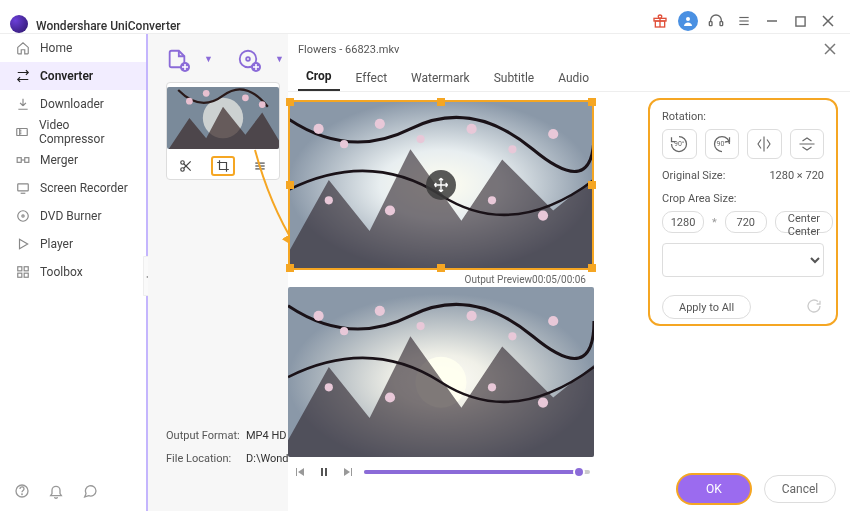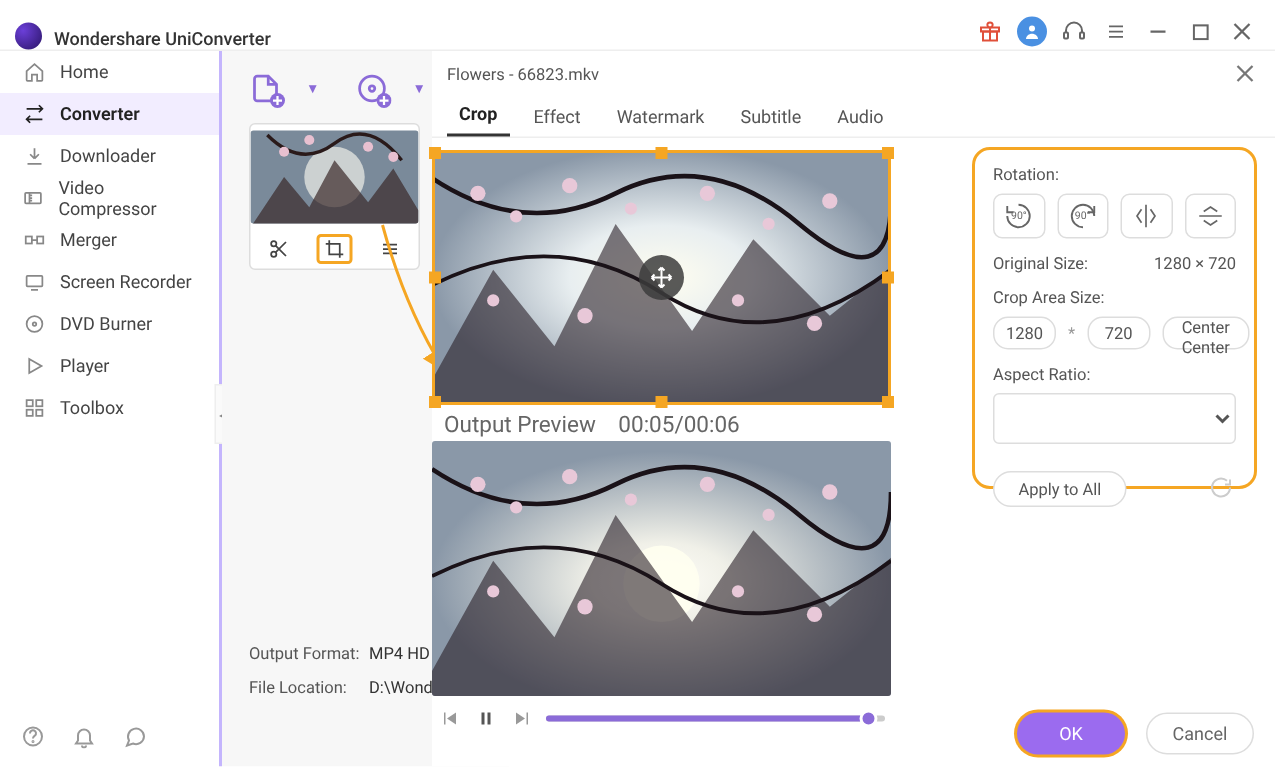--- a/index.html
+++ b/index.html
@@ -486,7 +486,6 @@
         <input class="size-input" value="720" style="">
         <button class="align-btn">Center Center</button>
       </div>
-      <div class="rp-label">Aspect Ratio:</div>
       <div class="rp-row">
         <select class="aspect-select">
           <option>Keep Original</option>

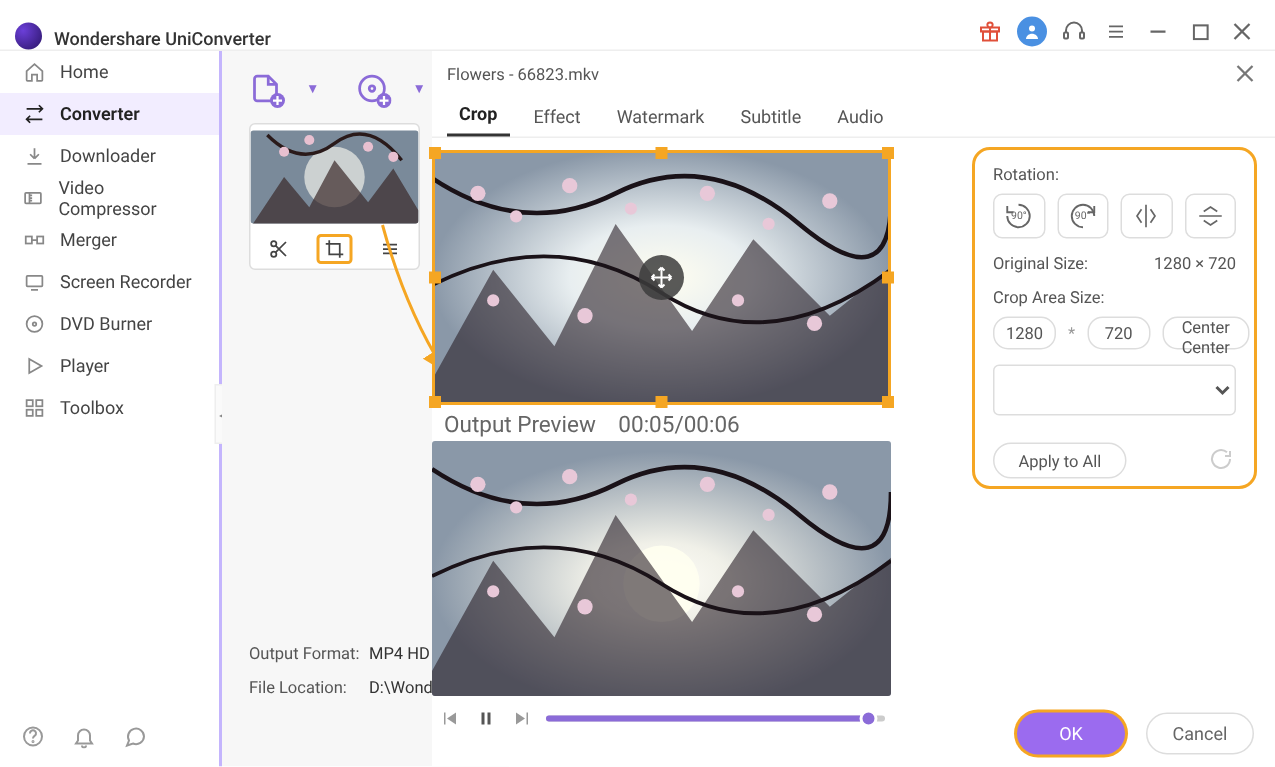--- a/index.html
+++ b/index.html
@@ -58,7 +58,7 @@
 .crop-border { position:absolute; inset:0; border:2px solid #f5a623; }
 .crop-handle { position:absolute; width:8px; height:8px; background:#f5a623; }
 .move-icon { position:absolute; left:50%; top:50%; transform:translate(-50%,-50%); width:30px; height:30px; border-radius:50%; background:rgba(60,60,60,0.85); color:#fff; display:flex; align-items:center; justify-content:center; }
-.preview-label-row { display:flex; justify-content:flex-start; font-size:15px; color:#666; padding:4px 8px 2px;gap:15px; }
+.preview-label-row { display:flex; justify-content:flex-end; font-size:10px; color:#666; padding:4px 8px 2px; }
 .preview-bottom { width:306px; height:170px; }
 .video-img { width:100%; height:100%; object-fit:cover; display:block; border-radius:2px; }
 .player { height:30px; display:flex; align-items:center; gap:8px; padding:0 4px; }

